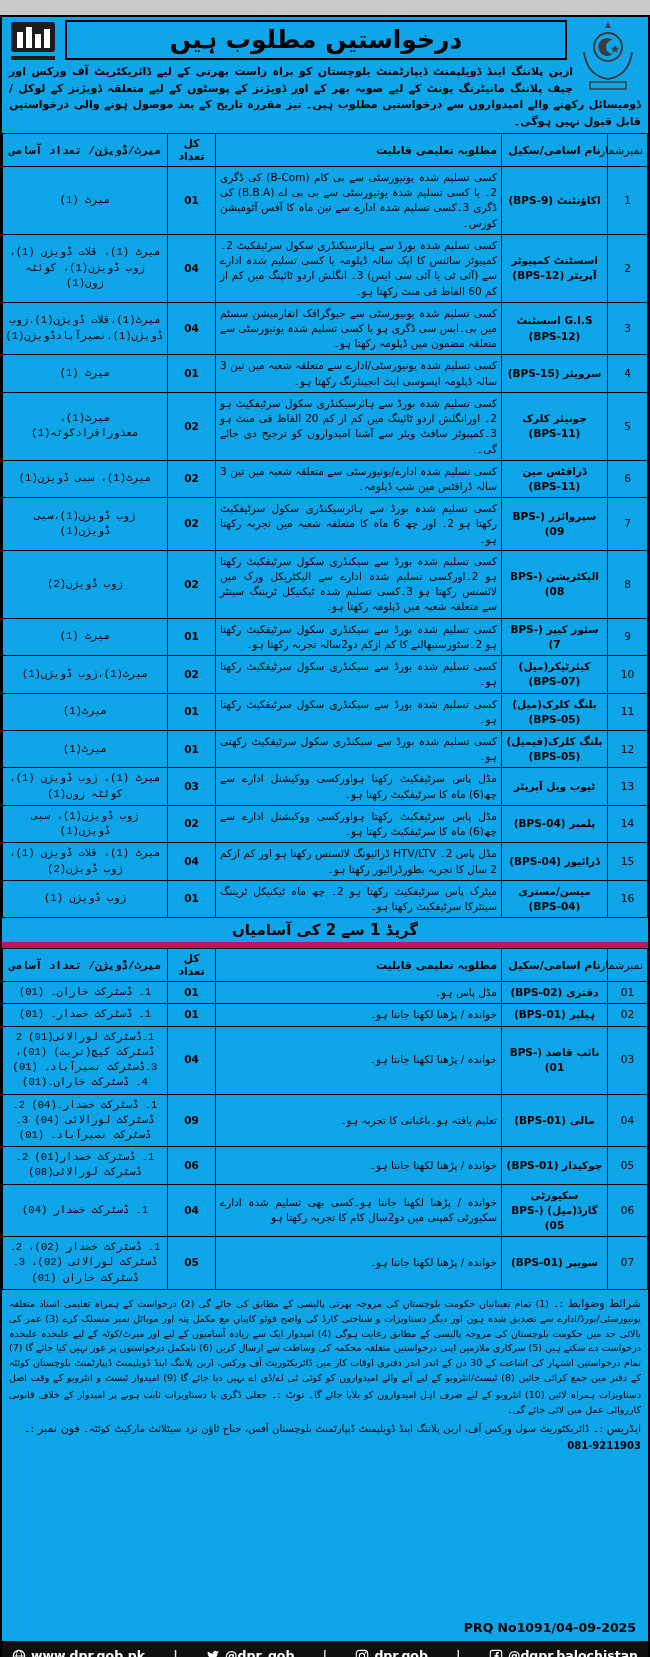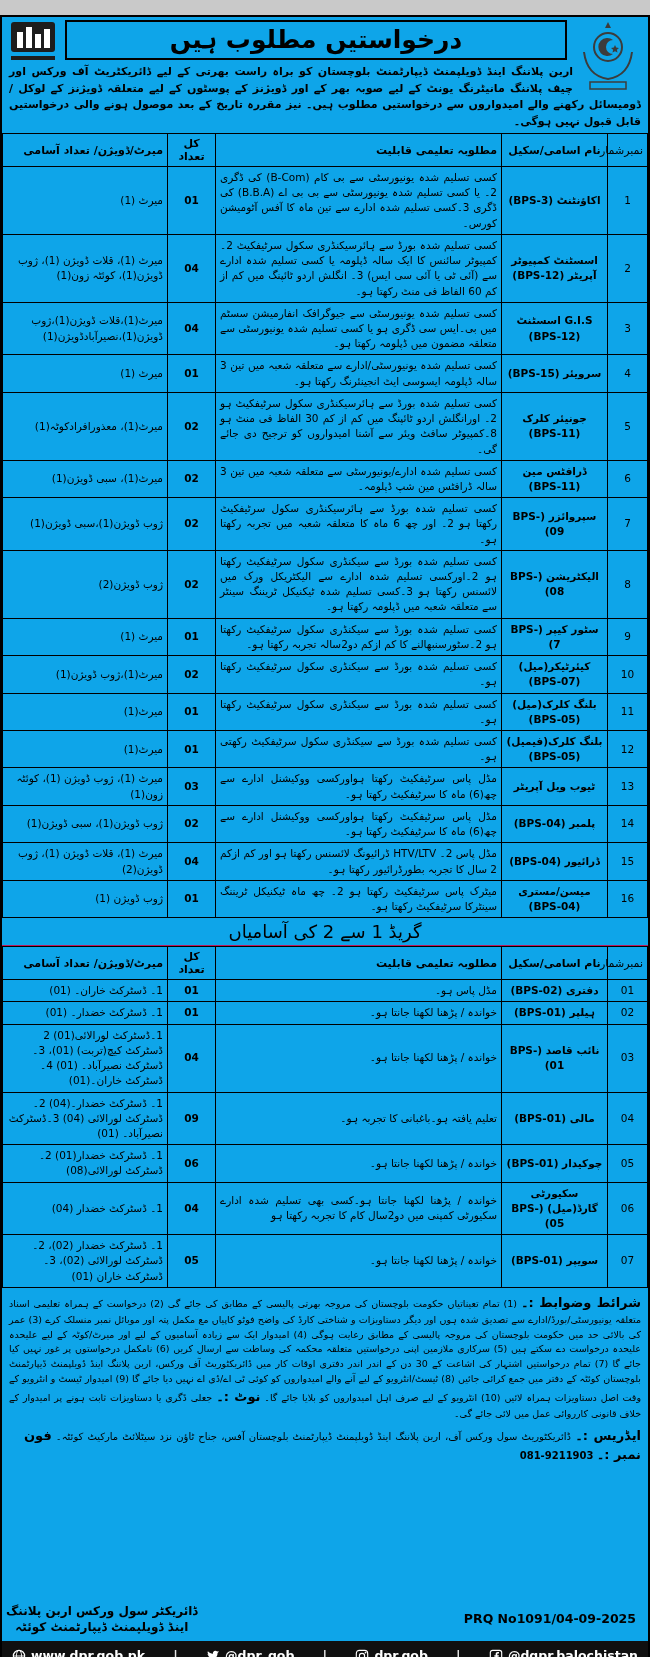--- a/index.html
+++ b/index.html
@@ -32,7 +32,7 @@
   .c-post   { text-align: center; font-weight: bold; }
   .c-qual   { text-align: justify; }
   .c-count  { text-align: center; font-weight: bold; }
-  .c-merit  { text-align: right; }
+  .c-merit  { text-align: center; font-family: Liberation Mono, monospace; }
   .gradesep {
     border-bottom: 1px solid #be185d; text-align: center;
     font-weight: normal; font-size: 18px; padding: 3px 2px;

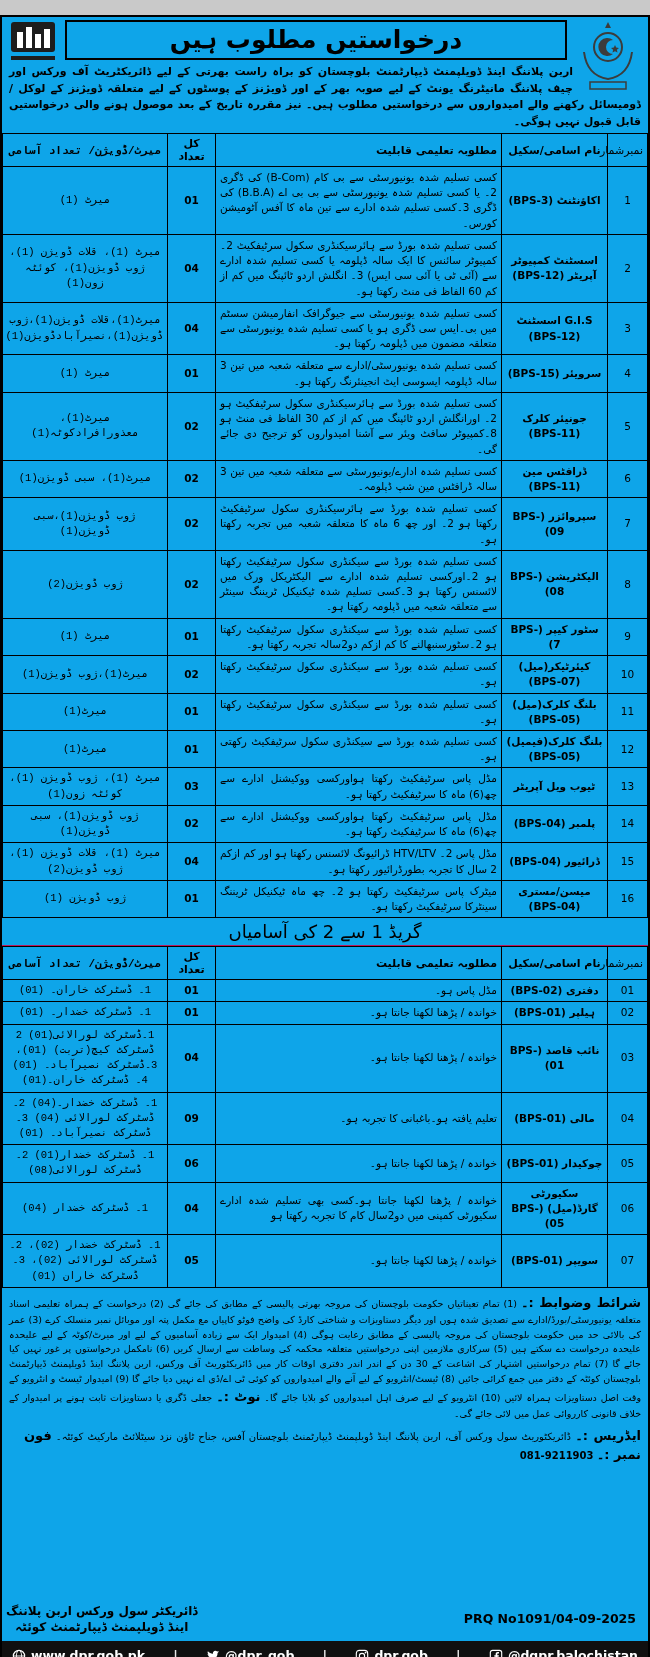--- a/index.html
+++ b/index.html
@@ -111,7 +111,7 @@
 
         <tr>
           <td class="c-serial">1</td>
-          <td class="c-post">اکاؤنٹنٹ (BPS-3)</td>
+          <td class="c-post">اکاؤنٹنٹ (BPS-9)</td>
           <td class="c-qual">کسی تسلیم شدہ یونیورسٹی سے بی کام (B-Com) کی ڈگری 2۔ یا کسی تسلیم شدہ یونیورسٹی سے بی بی اے (B.B.A) کی ڈگری 3۔کسی تسلیم شدہ ادارے سے تین ماہ کا آفس آٹومیشن کورس۔</td>
           <td class="c-count">01</td>
           <td class="c-merit">میرٹ (1)</td>

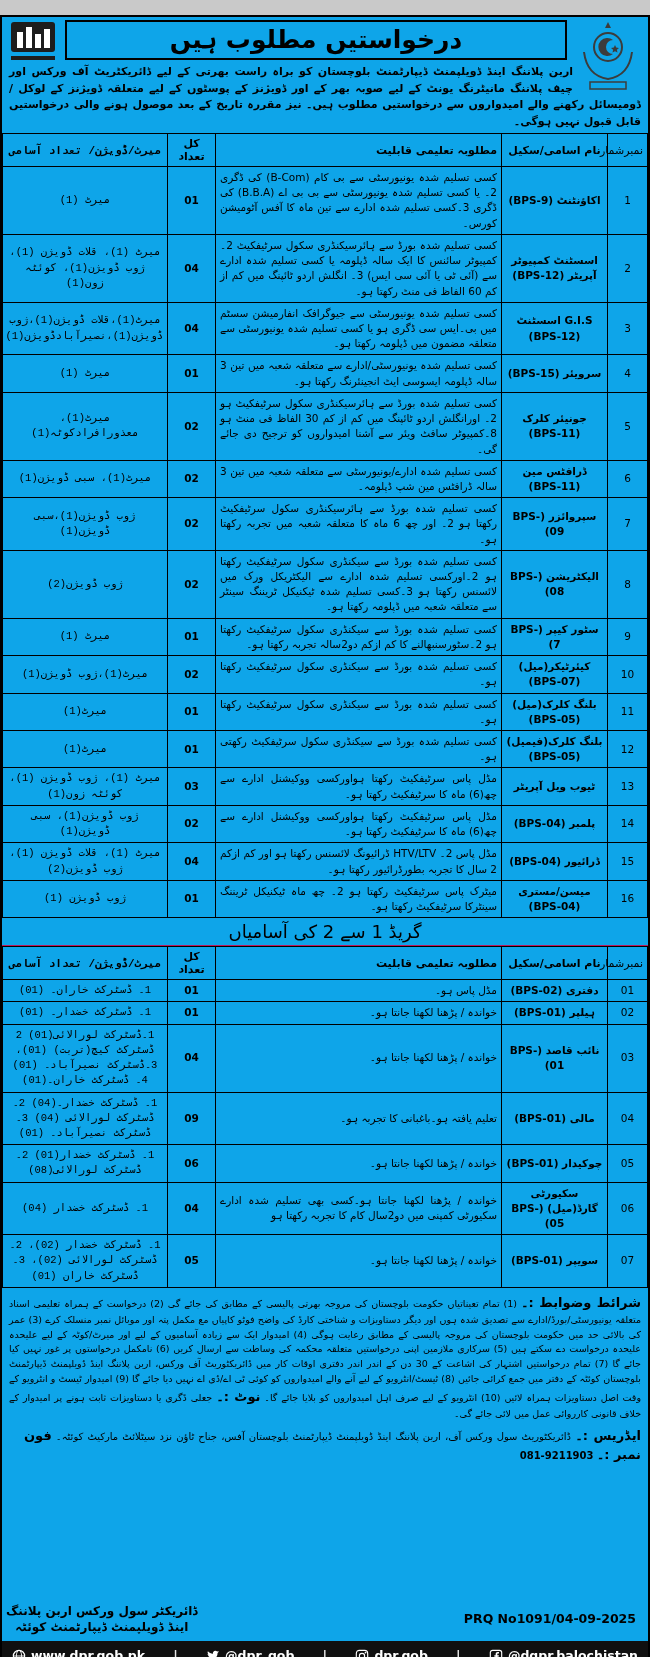--- a/index.html
+++ b/index.html
@@ -144,7 +144,7 @@
         <tr>
           <td class="c-serial">5</td>
           <td class="c-post">جونیئر کلرک (BPS-11)</td>
-          <td class="c-qual">کسی تسلیم شدہ بورڈ سے ہائرسیکنڈری سکول سرٹیفکیٹ ہو 2۔ اورانگلش اردو ٹائپنگ میں کم از کم 30 الفاظ فی منٹ ہو 8۔کمپیوٹر سافٹ ویئر سے آشنا امیدواروں کو ترجیح دی جائے گی۔</td>
+          <td class="c-qual">کسی تسلیم شدہ بورڈ سے ہائرسیکنڈری سکول سرٹیفکیٹ ہو 2۔ اورانگلش اردو ٹائپنگ میں کم از کم 20 الفاظ فی منٹ ہو 3۔کمپیوٹر سافٹ ویئر سے آشنا امیدواروں کو ترجیح دی جائے گی۔</td>
           <td class="c-count">02</td>
           <td class="c-merit">میرٹ(1)، معذورافرادکوٹہ(1)</td>
         </tr>

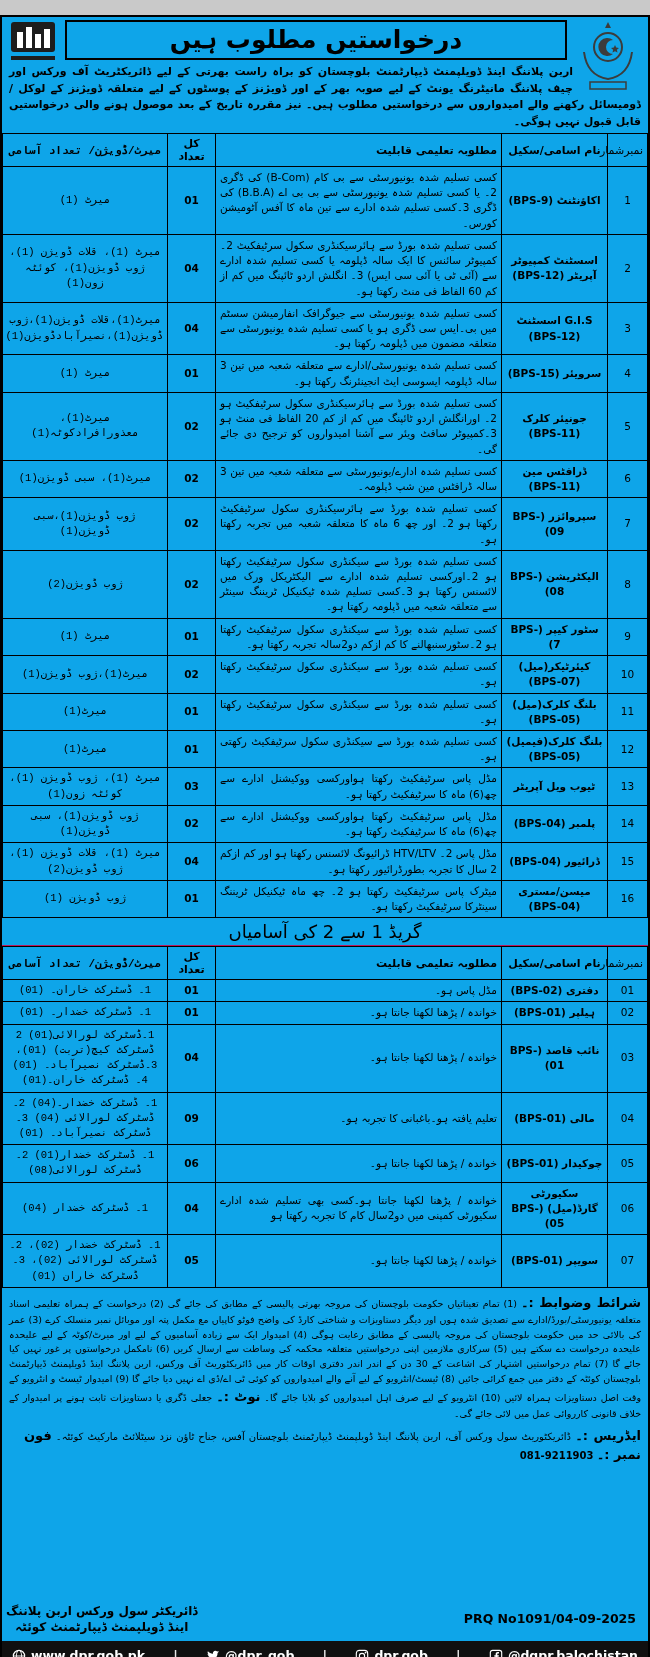--- a/index.html
+++ b/index.html
@@ -34,8 +34,8 @@
   .c-count  { text-align: center; font-weight: bold; }
   .c-merit  { text-align: center; font-family: Liberation Mono, monospace; }
   .gradesep {
-    border-bottom: 1px solid #be185d; text-align: center;
-    font-weight: normal; font-size: 18px; padding: 3px 2px;
+    border-bottom: 6px solid #be185d; text-align: center;
+    font-weight: bold; font-size: 15px; padding: 3px 2px;
   }
   
   .terms { padding: 5px 7px 2px 7px; font-size: 9.5px; line-height: 1.55; text-align: justify; }

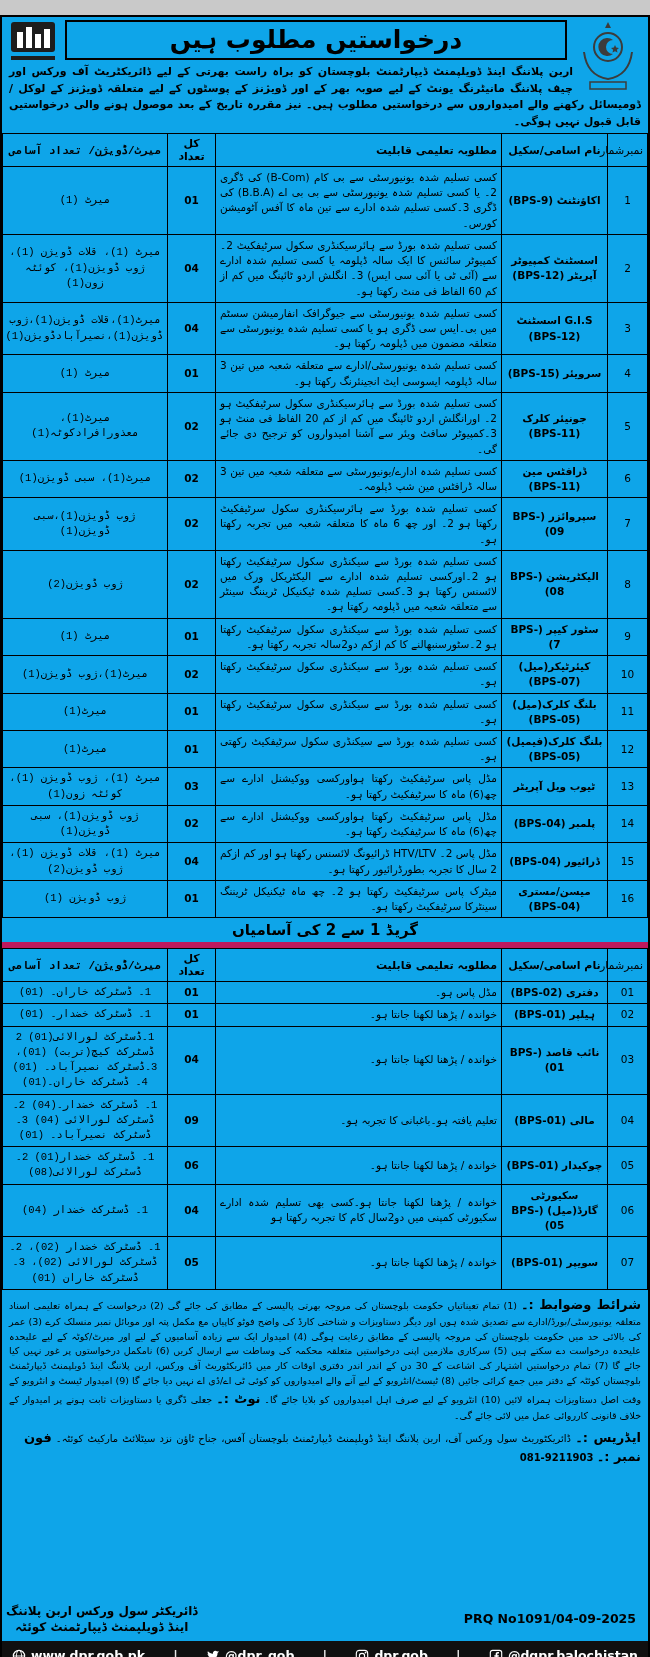--- a/index.html
+++ b/index.html
@@ -39,7 +39,7 @@
   }
   
   .terms { padding: 5px 7px 2px 7px; font-size: 9.5px; line-height: 1.55; text-align: justify; }
-  .blead { font-weight: bold; font-size: 13px; }
+  .blead { font-weight: normal; font-size: 11px; }
   .addrline { padding: 2px 7px 4px 22px; font-size: 10px; line-height: 1.5; text-align: justify; }
   .flex-spacer { flex: 1; }
   

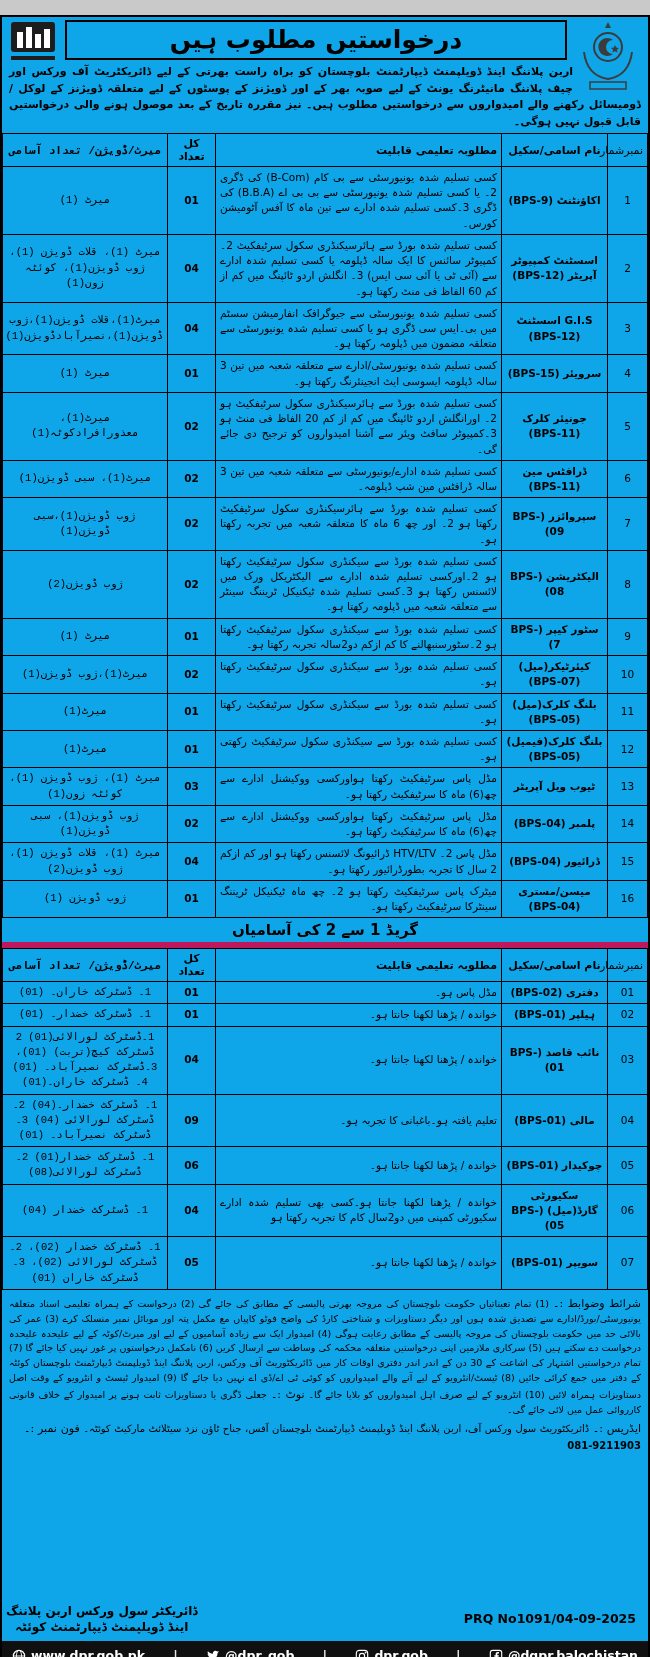--- a/index.html
+++ b/index.html
@@ -336,10 +336,6 @@
 
   <div class="bottomrow">
     <div class="prq">PRQ No1091/04-09-2025</div>
-    <div class="signature">
-      <div>ڈائریکٹر سول ورکس اربن پلاننگ</div>
-      <div>اینڈ ڈویلپمنٹ ڈیپارٹمنٹ کوئٹہ</div>
-    </div>
   </div>
 
   <div class="footbar">

